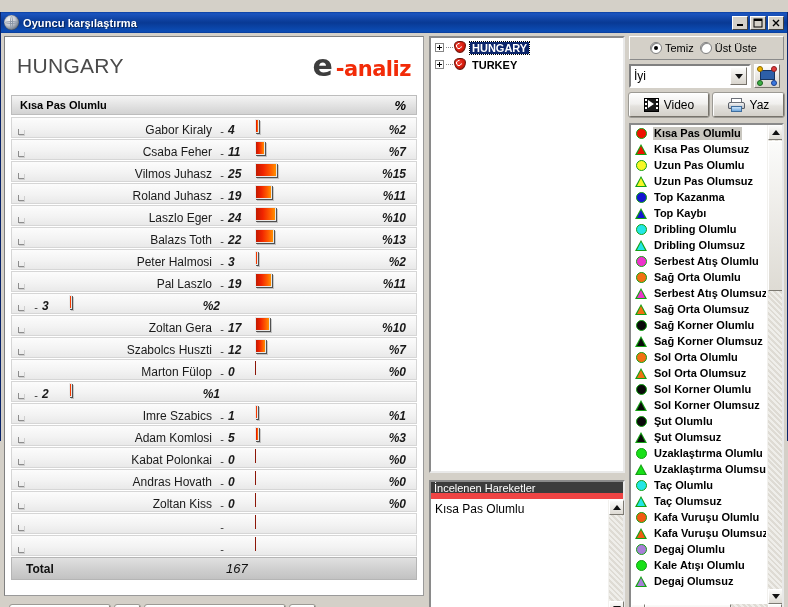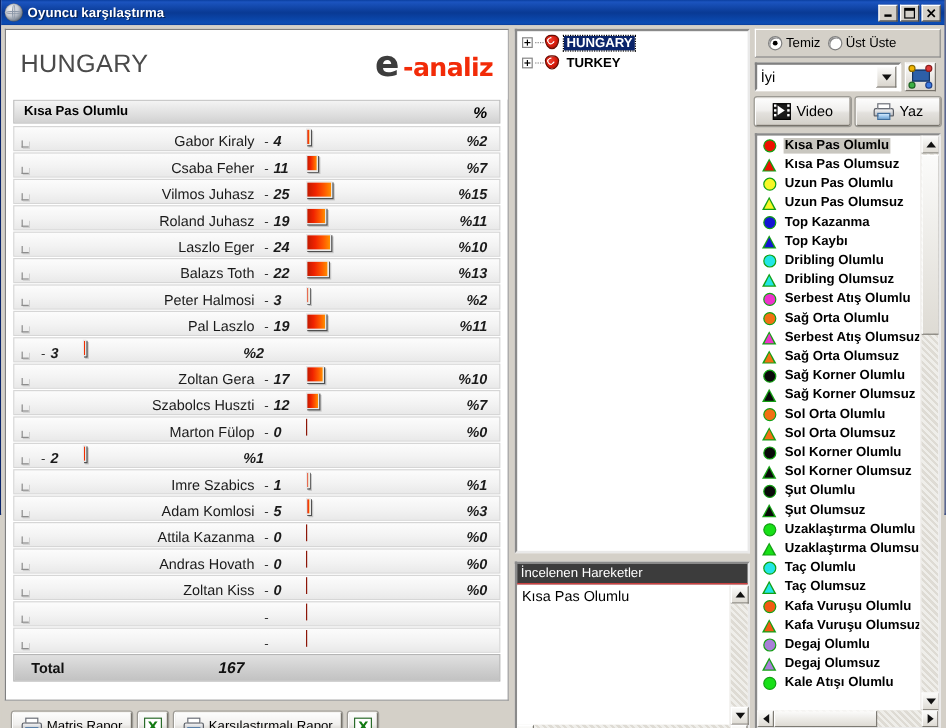--- a/index.html
+++ b/index.html
@@ -15,7 +15,7 @@
 
   
   #window {
-    position:absolute; left:0; top:0; width:788px; height:429px;
+    position:absolute; left:0; top:12px; width:788px; height:429px;
     background:#d4d0c8;
     border:1px solid #0a246a;
     border-top:none;

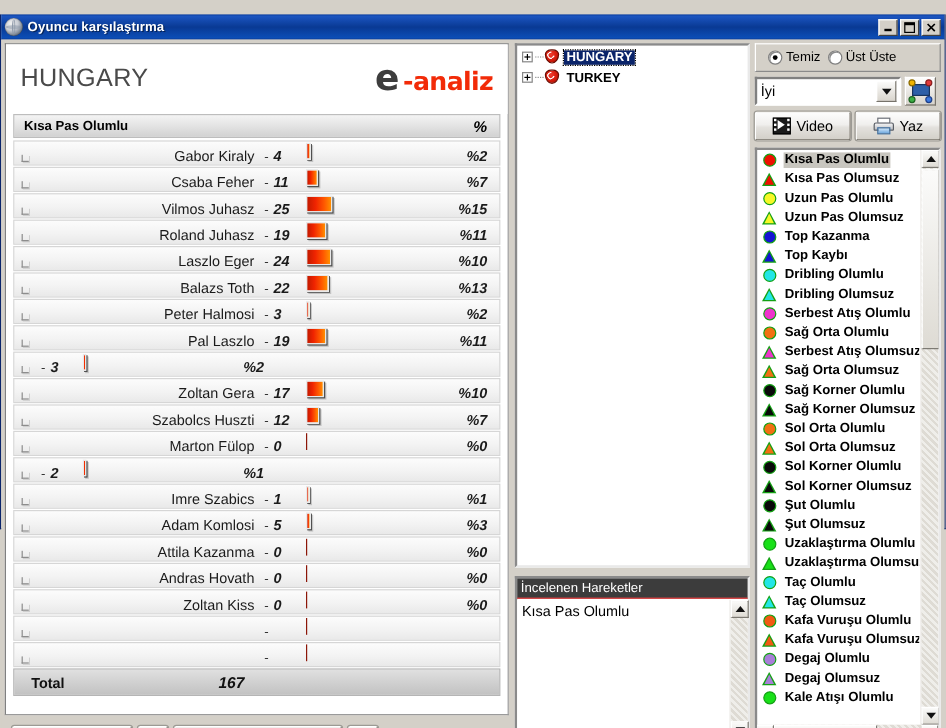--- a/index.html
+++ b/index.html
@@ -282,7 +282,7 @@
     position:absolute; left:0; top:0; width:155px; height:24px;
     background:#d4d0c8;
     border:1px solid; border-color:#fff #8a8a8a #8a8a8a #fff;
-    display:flex; align-items:center; gap:6px; padding-left:10px;
+    display:flex; align-items:center; gap:6px; padding-left:20px;
   }
   .radio { display:flex; align-items:center; gap:3px; font-size:11px; color:#000; }
   .radio .dot {

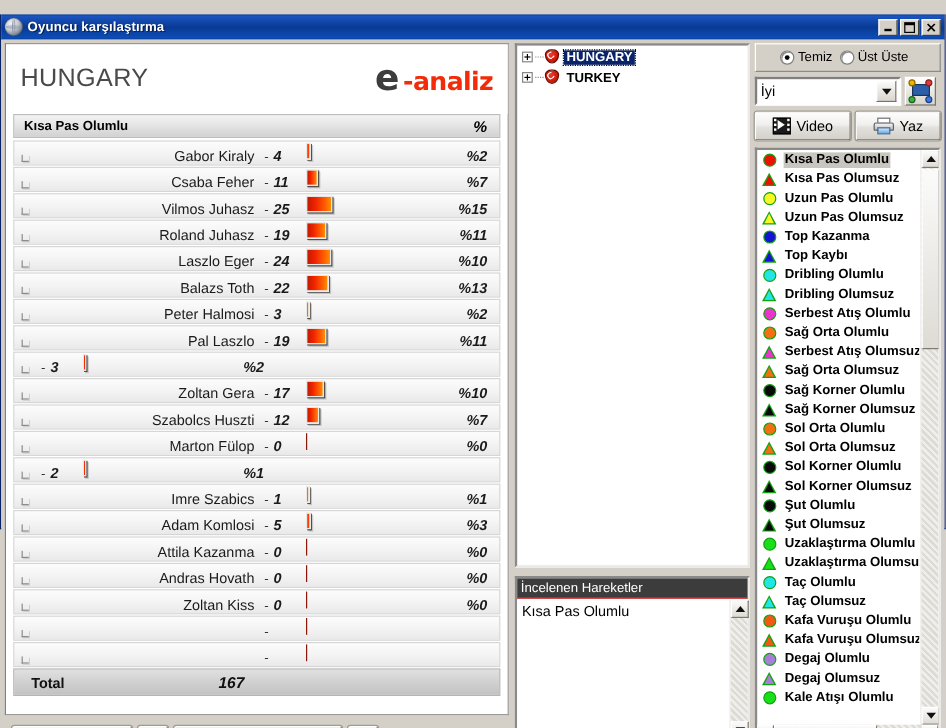--- a/index.html
+++ b/index.html
@@ -602,7 +602,7 @@
             <span class="corner">
               <i></i>
             </span>
-            <span class="name">Attila Kazanma</span>
+            <span class="name">Kabat Polonkai</span>
             <span class="dash">-</span>
             <span class="val">0</span>
             <span class="barcell">

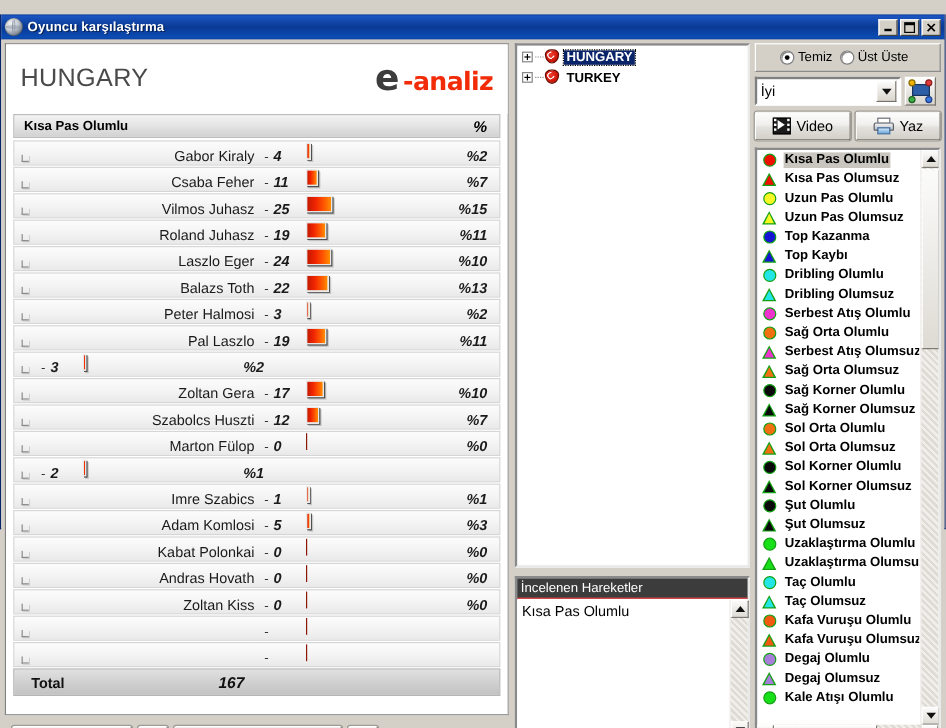--- a/index.html
+++ b/index.html
@@ -225,7 +225,7 @@
   #moves-head {
     height:17px; background:#3c3c3c; color:#fff;
     display:flex; align-items:center; padding-left:3px;
-    font-size:11px; border-bottom:1px solid #ef4444;
+    font-size:11px; border-bottom:6px solid #ef4444;
   }
   #moves-list {
     position:absolute; left:0; top:18px; right:0; bottom:14px;

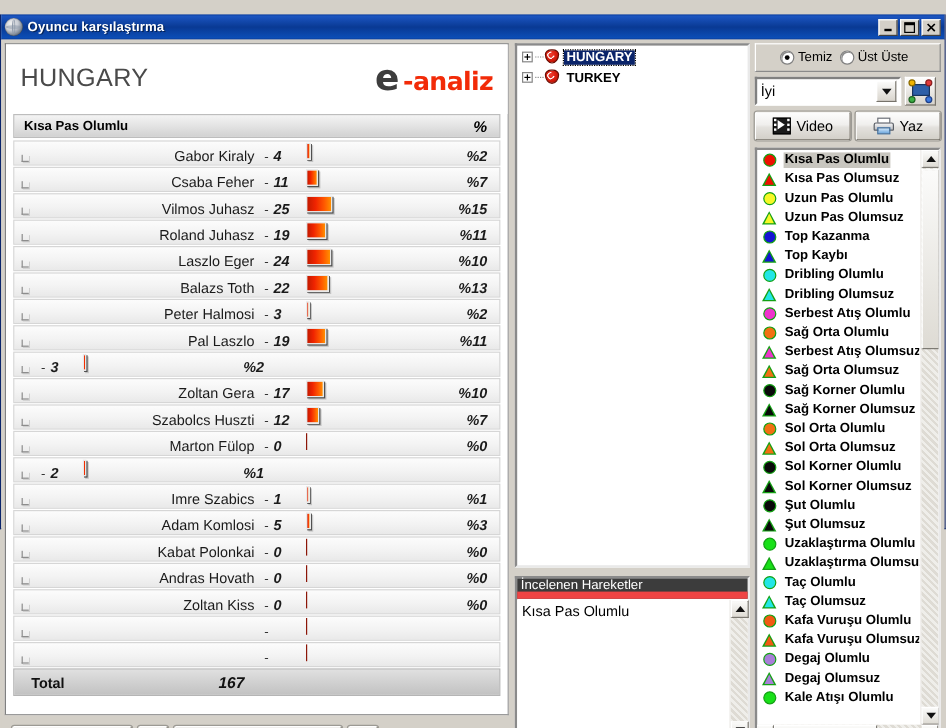--- a/index.html
+++ b/index.html
@@ -155,7 +155,7 @@
     font-weight:bold; font-size:12px; color:#111;
   }
   #total-row .tlabel { padding-left:14px; width:170px; }
-  #total-row .tval { font-style:italic; font-weight:bold; font-size:13px; }
+  #total-row .tval { font-style:italic; font-weight:normal; font-size:13px;margin-left:44px; }
 
   
   #btnbar {

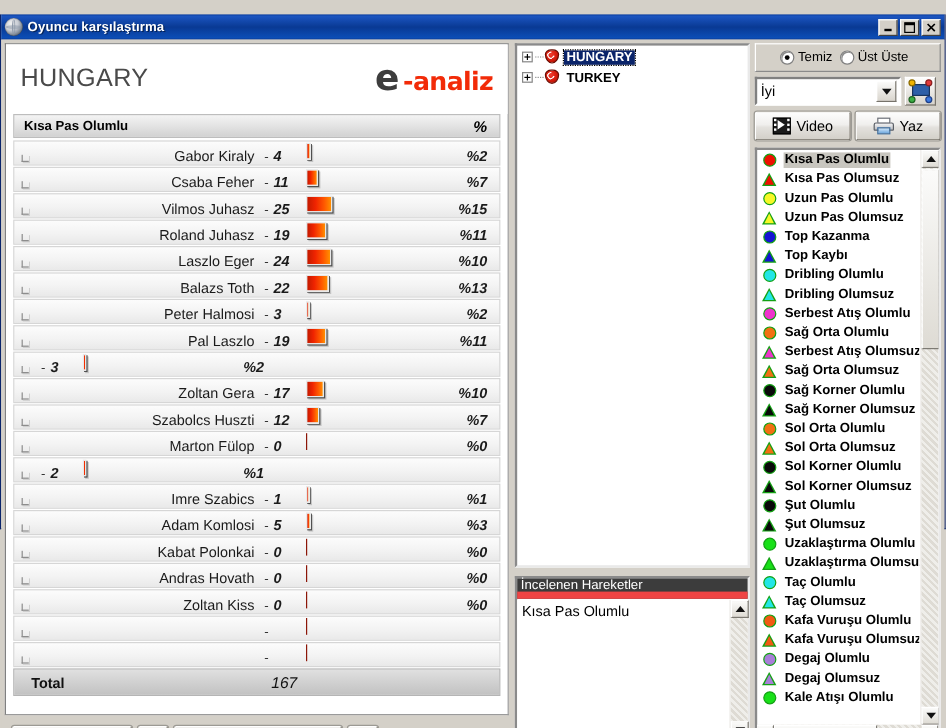--- a/index.html
+++ b/index.html
@@ -973,16 +973,16 @@
             </div>
             <div class="litem">
               <span class="lmark">
+                <span class="circ" style="background:#18e018"></span>
+              </span>
+              <span class="ltext">Kale Atışı Olumlu</span>
+            </div>
+            <div class="litem">
+              <span class="lmark">
                 <span class="triw"></span>
                 <span class="trii" style="border-bottom-color:#a87fd8"></span>
               </span>
               <span class="ltext">Degaj Olumsuz</span>
-            </div>
-            <div class="litem">
-              <span class="lmark">
-                <span class="circ" style="background:#18e018"></span>
-              </span>
-              <span class="ltext">Kale Atışı Olumlu</span>
             </div>
           </div>
         <div class="vscroll" style="top:0;">

